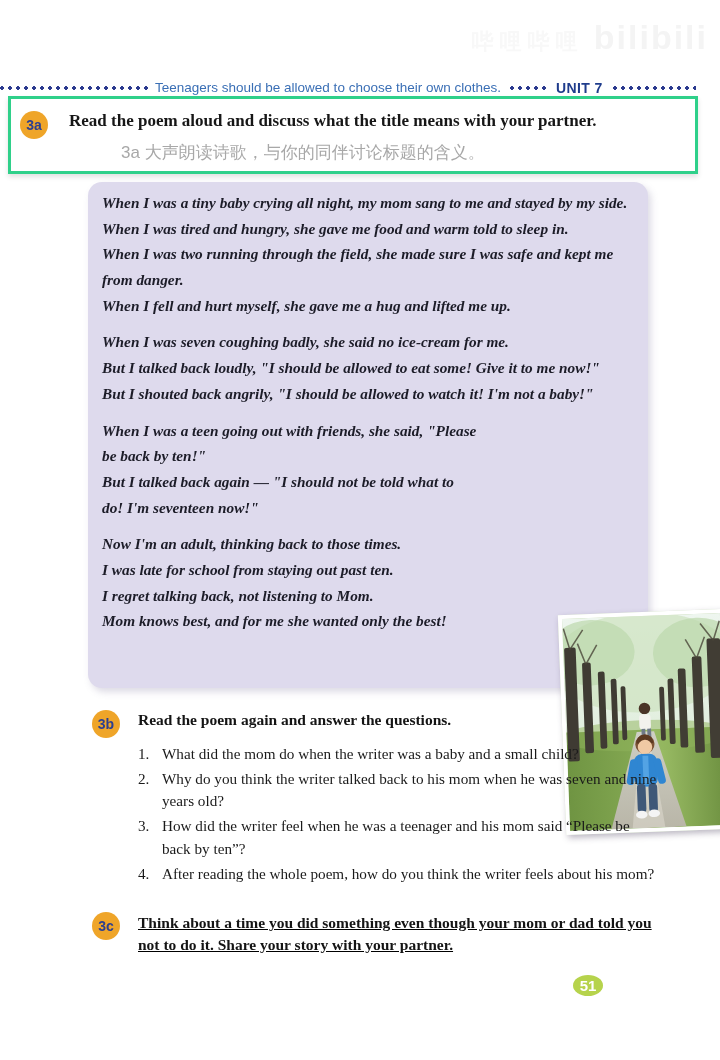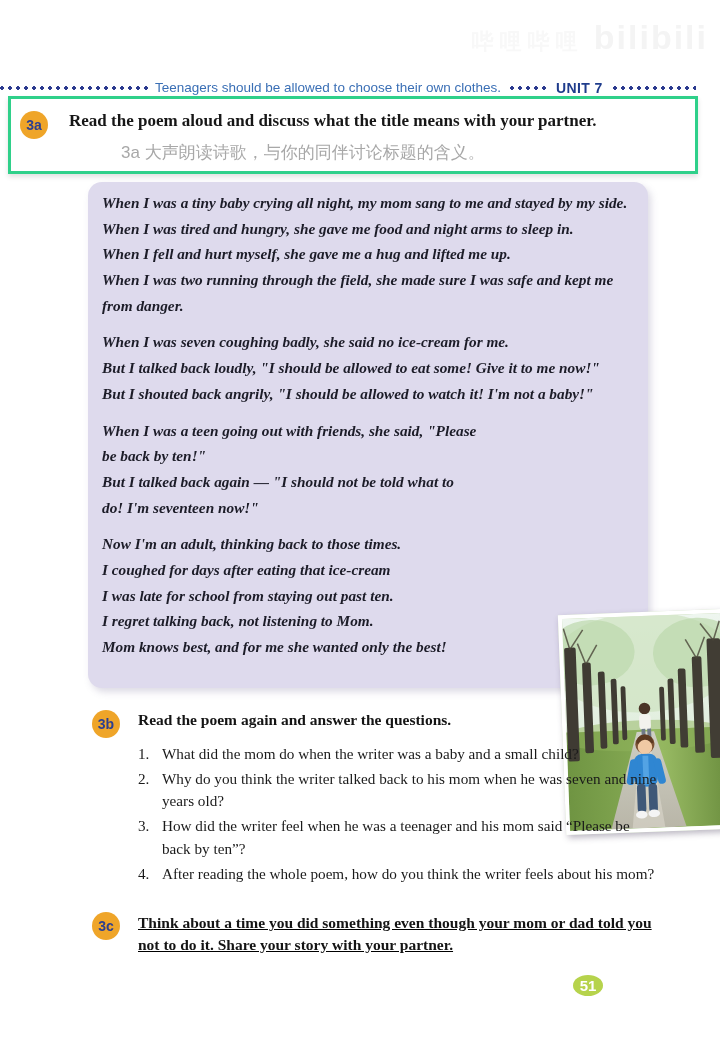--- a/index.html
+++ b/index.html
@@ -252,7 +252,7 @@
   <div id="poem-text">
       <div class="stanza">
         <p class="poem-line">When I was a tiny baby crying all night, my mom sang to me and stayed by my side.</p>
-        <p class="poem-line">When I was tired and hungry, she gave me food and night arms to sleep in.</p>
+        <p class="poem-line">When I was tired and hungry, she gave me food and warm told to sleep in.</p>
         <p class="poem-line">When I fell and hurt myself, she gave me a hug and lifted me up.</p>
         <p class="poem-line">When I was two running through the field, she made sure I was safe and kept me from danger.</p>
       </div>

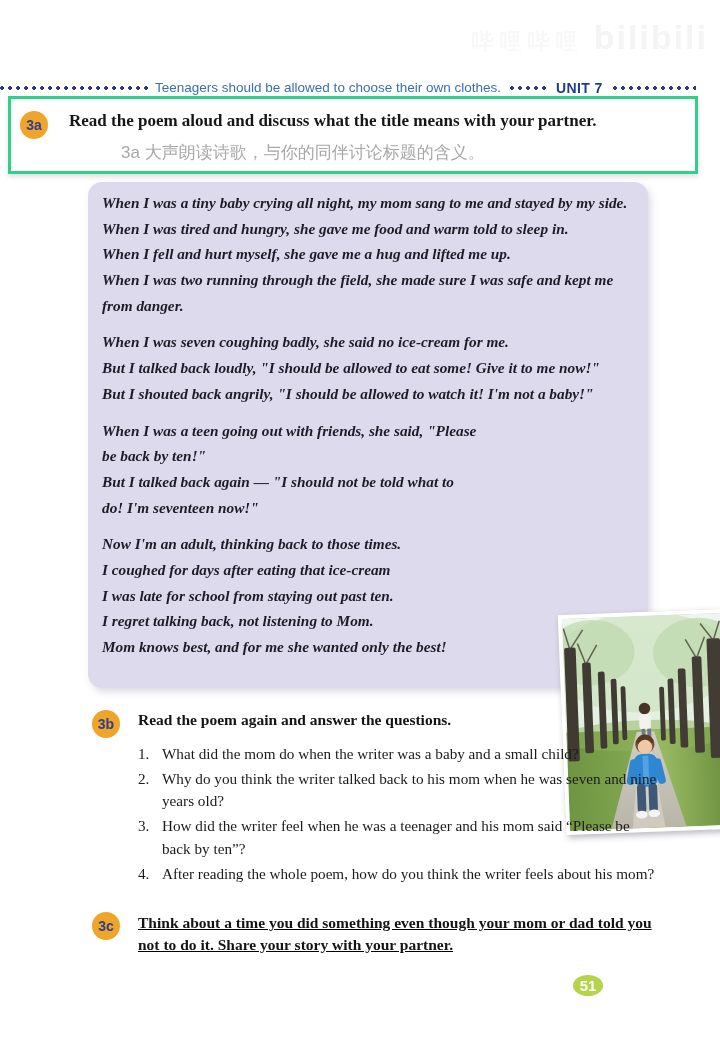--- a/index.html
+++ b/index.html
@@ -253,8 +253,8 @@
       <div class="stanza">
         <p class="poem-line">When I was a tiny baby crying all night, my mom sang to me and stayed by my side.</p>
         <p class="poem-line">When I was tired and hungry, she gave me food and warm told to sleep in.</p>
+        <p class="poem-line">When I was two running through the field, she made sure I was safe and kept me from danger.</p>
         <p class="poem-line">When I fell and hurt myself, she gave me a hug and lifted me up.</p>
-        <p class="poem-line">When I was two running through the field, she made sure I was safe and kept me from danger.</p>
       </div>
       <div class="stanza">
         <p class="poem-line">When I was seven coughing badly, she said no ice-cream for me.</p>

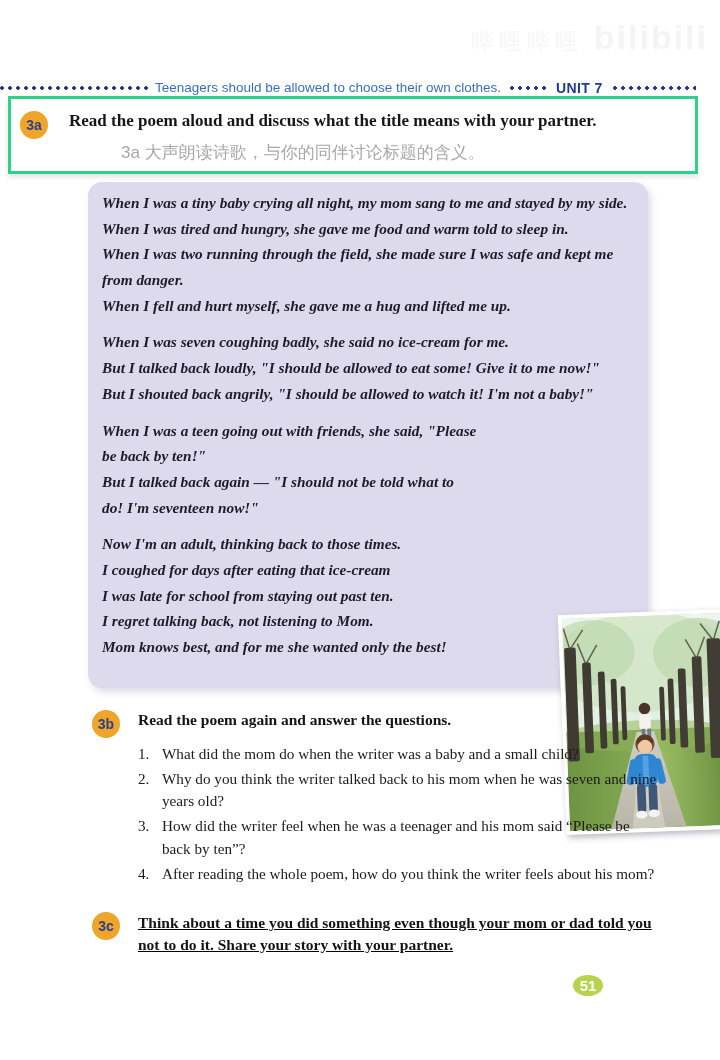--- a/index.html
+++ b/index.html
@@ -267,7 +267,6 @@
       </div>
       <div class="stanza narrow">
         <p class="poem-line">Now I'm an adult, thinking back to those times.</p>
-        <p class="poem-line">I coughed for days after eating that ice-cream</p>
         <p class="poem-line">I was late for school from staying out past ten.</p>
         <p class="poem-line">I regret talking back, not listening to Mom.</p>
         <p class="poem-line">Mom knows best, and for me she wanted only the best!</p>

